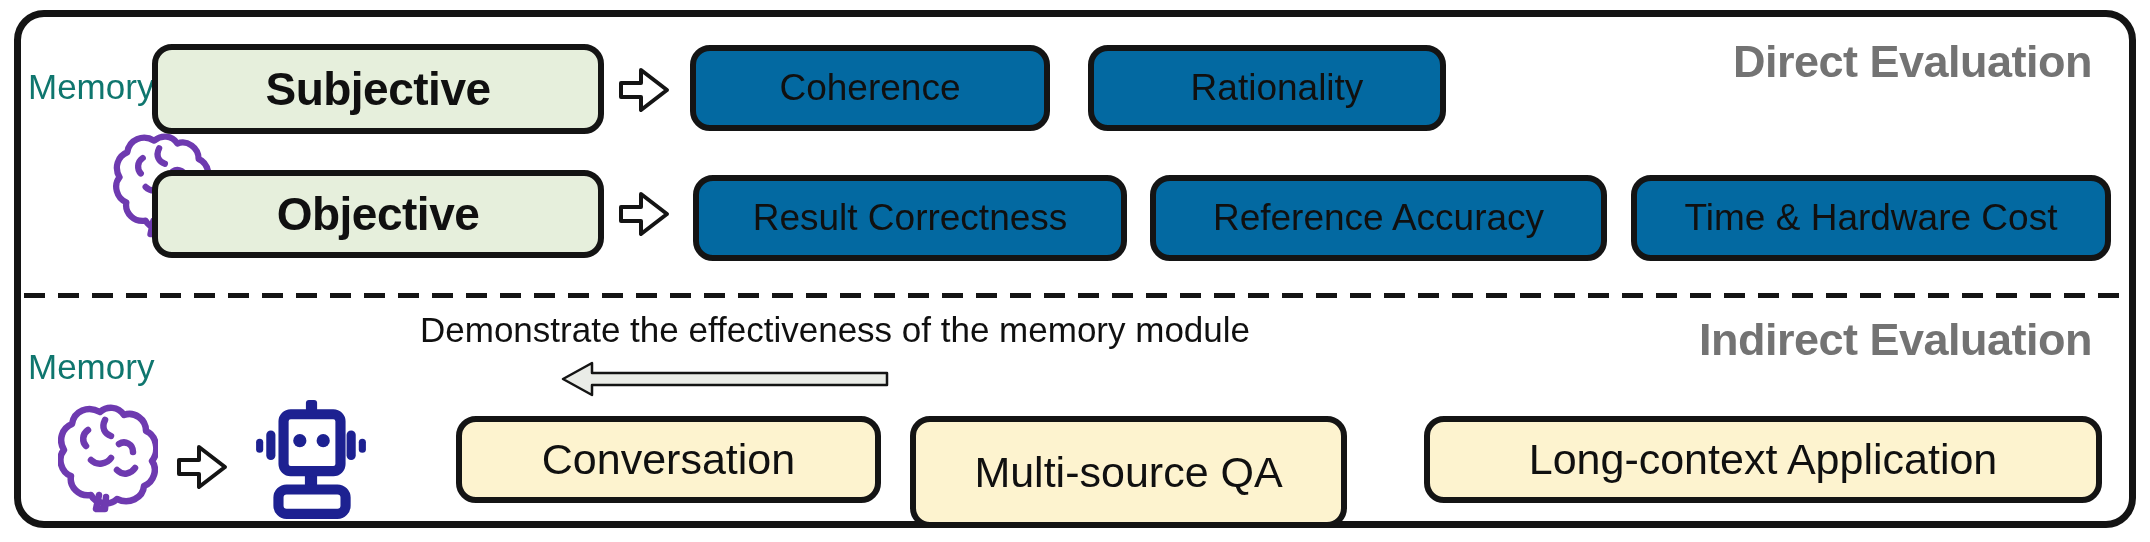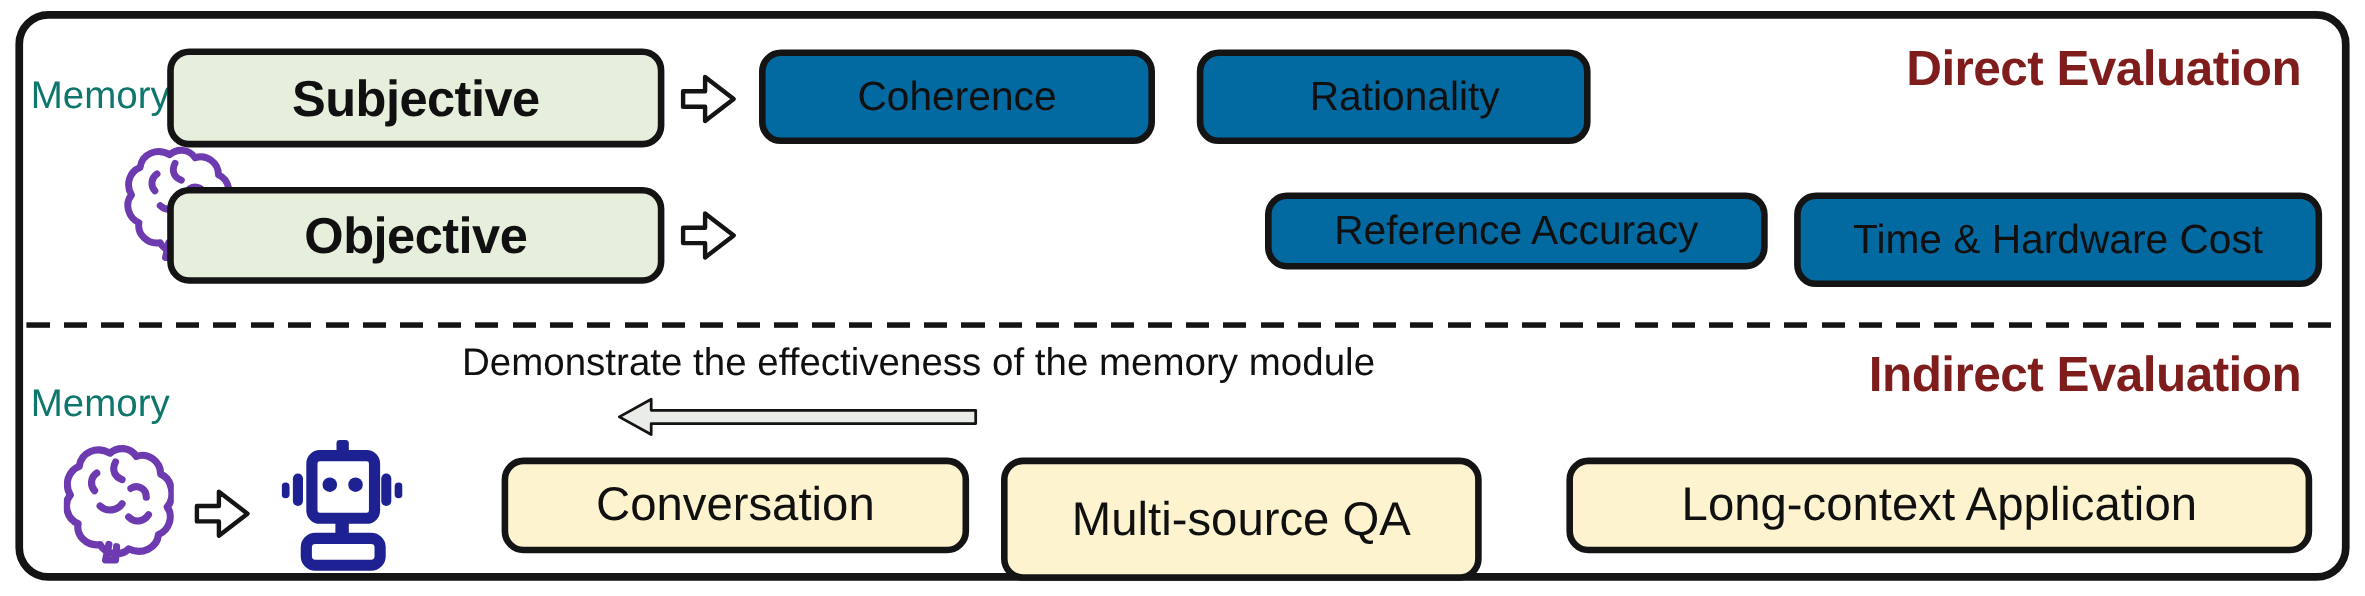--- a/index.html
+++ b/index.html
@@ -52,7 +52,7 @@
     font-weight: 700;
     letter-spacing: -0.5px;
     white-space: nowrap;
-    color: #7f1d1d;
+    color: #737373;
   }
   .caption {
     position: absolute;

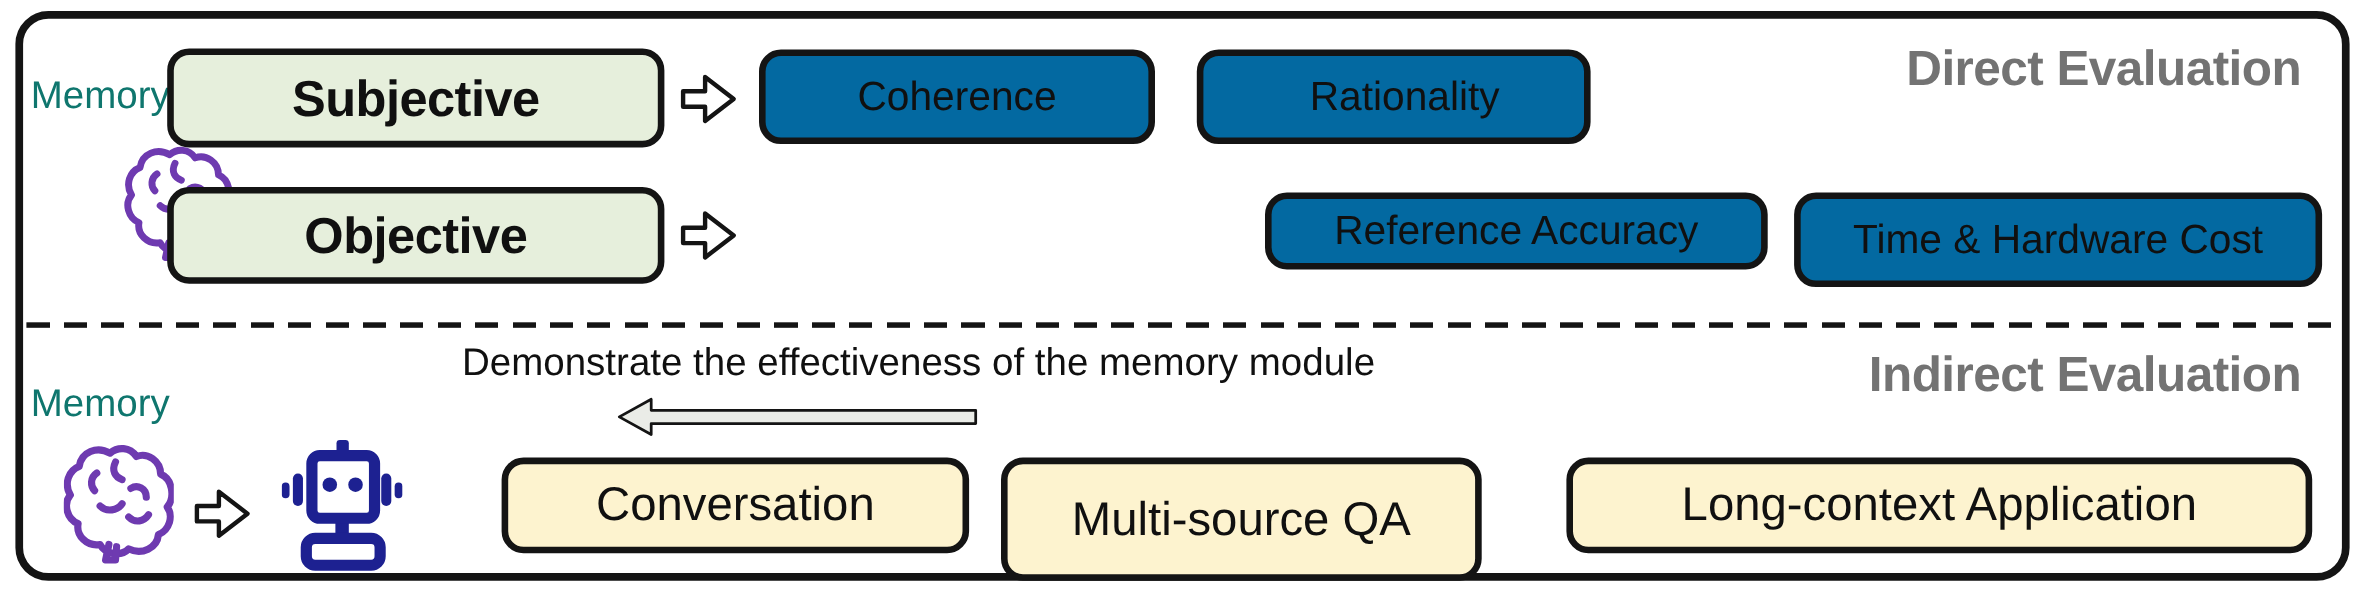--- a/index.html
+++ b/index.html
@@ -125,6 +125,7 @@
     <polygon points="3,18 23,18 23,5 49,25 23,45 23,32 3,32" fill="#ffffff" stroke="#141414" stroke-width="4" stroke-linejoin="round"></polygon>
   </svg>
 
+  <div class="box blue" id="result">Result Correctness</div>
   <div class="box blue" id="reference">Reference Accuracy</div>
   <div class="box blue" id="timecost">Time &amp; Hardware Cost</div>
 

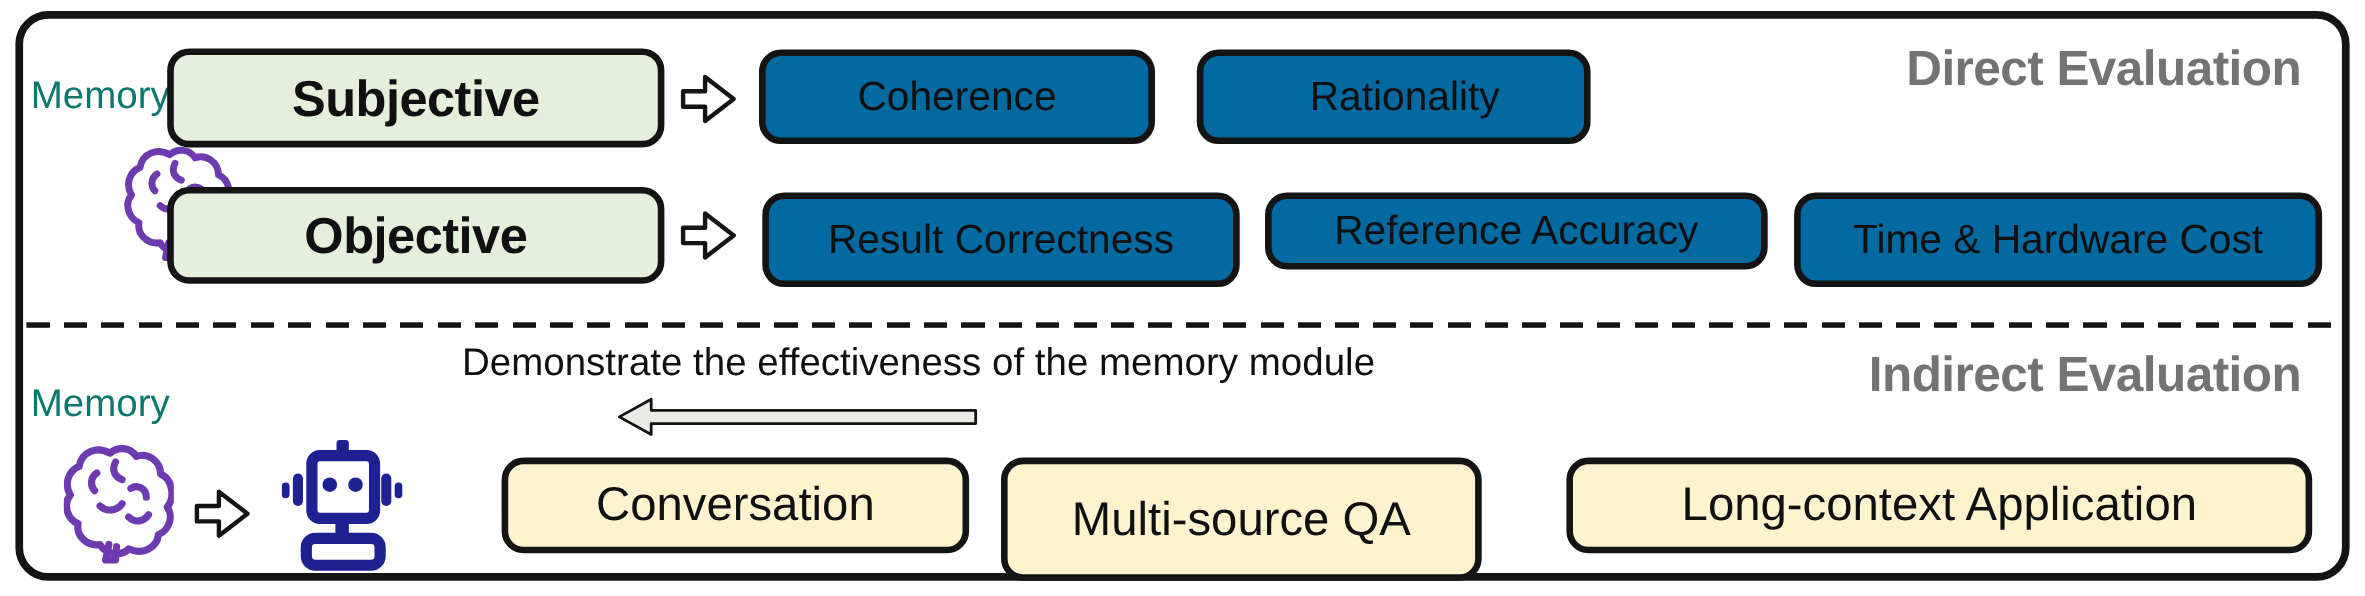--- a/index.html
+++ b/index.html
@@ -74,7 +74,7 @@
   #objective     { left: 152px; top: 170px; width: 452px; height: 88px; }
   #arrow2        { left: 618px; top: 189px; }
   #result        { left: 693px; top: 175px; width: 434px; height: 86px; }
-  #reference     { left: 1150px;top: 175px; width: 457px; height: 70px; }
+  #reference     { left: 1150px;top: 175px; width: 457px; height: 86px; }
   #timecost      { left: 1631px;top: 175px; width: 480px; height: 86px; }
   #big-arrow     { left: 560px; top: 360px; }
   #indirect-title{ right: 58px; top: 314px; }

